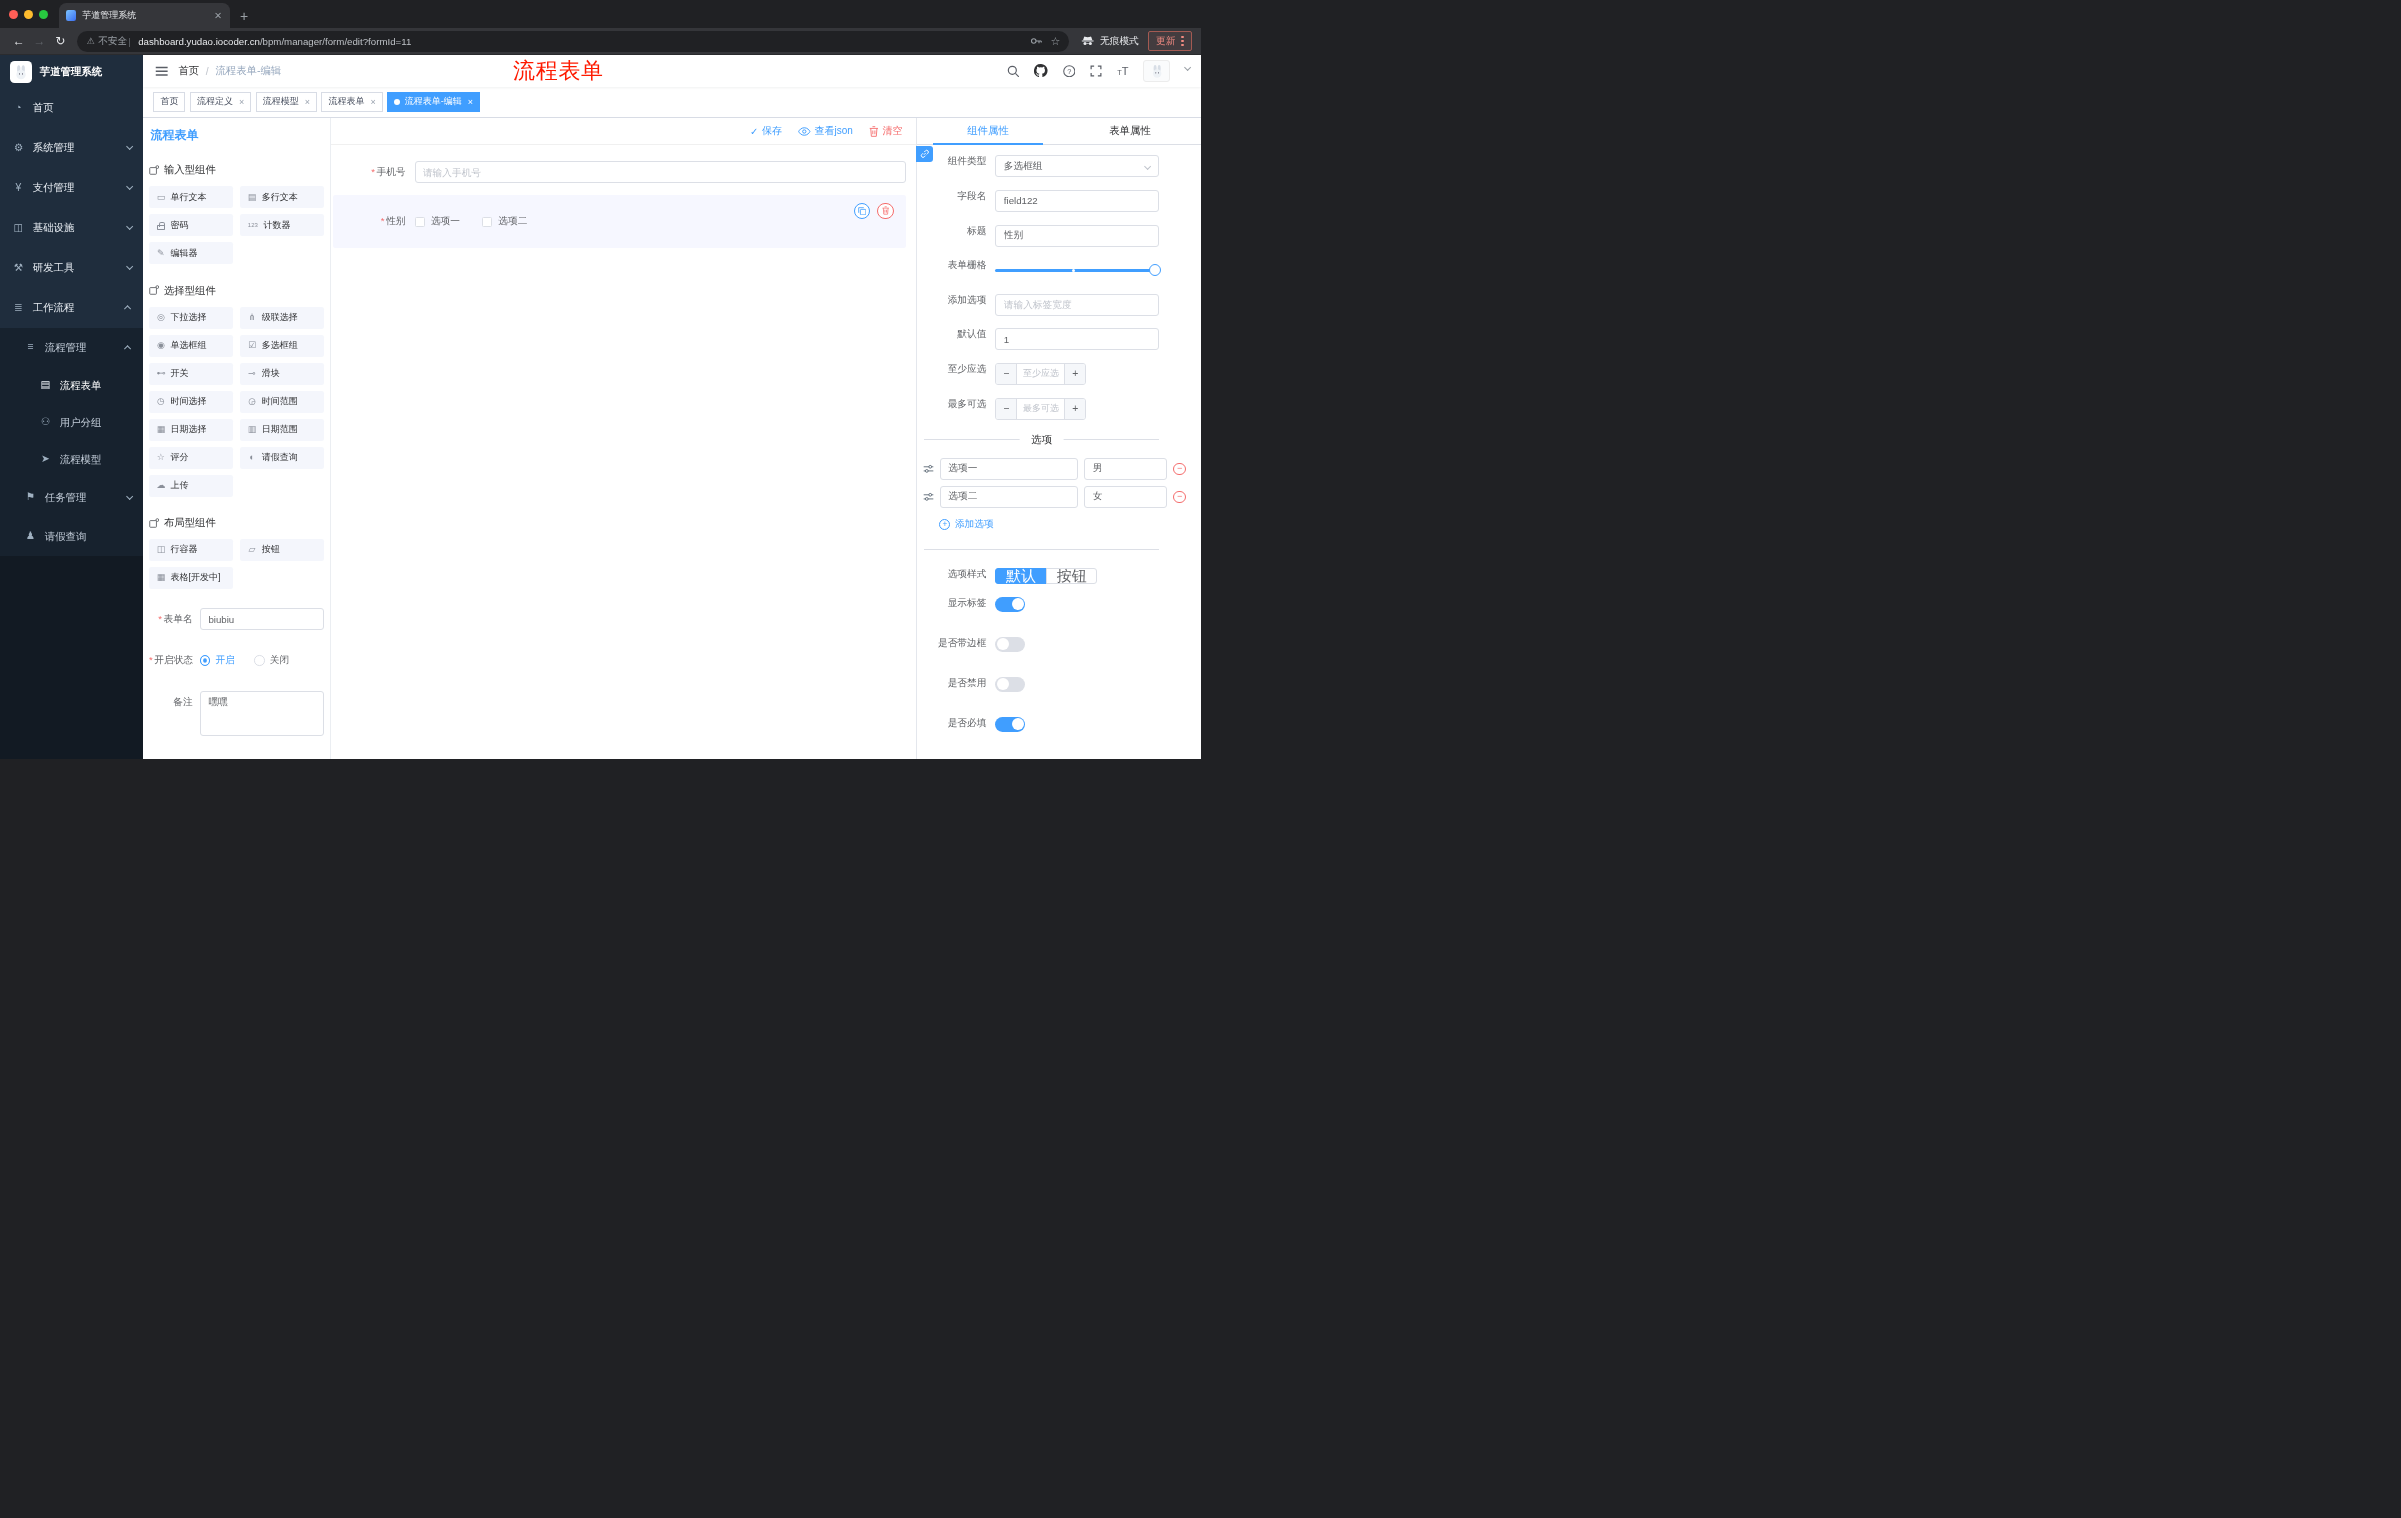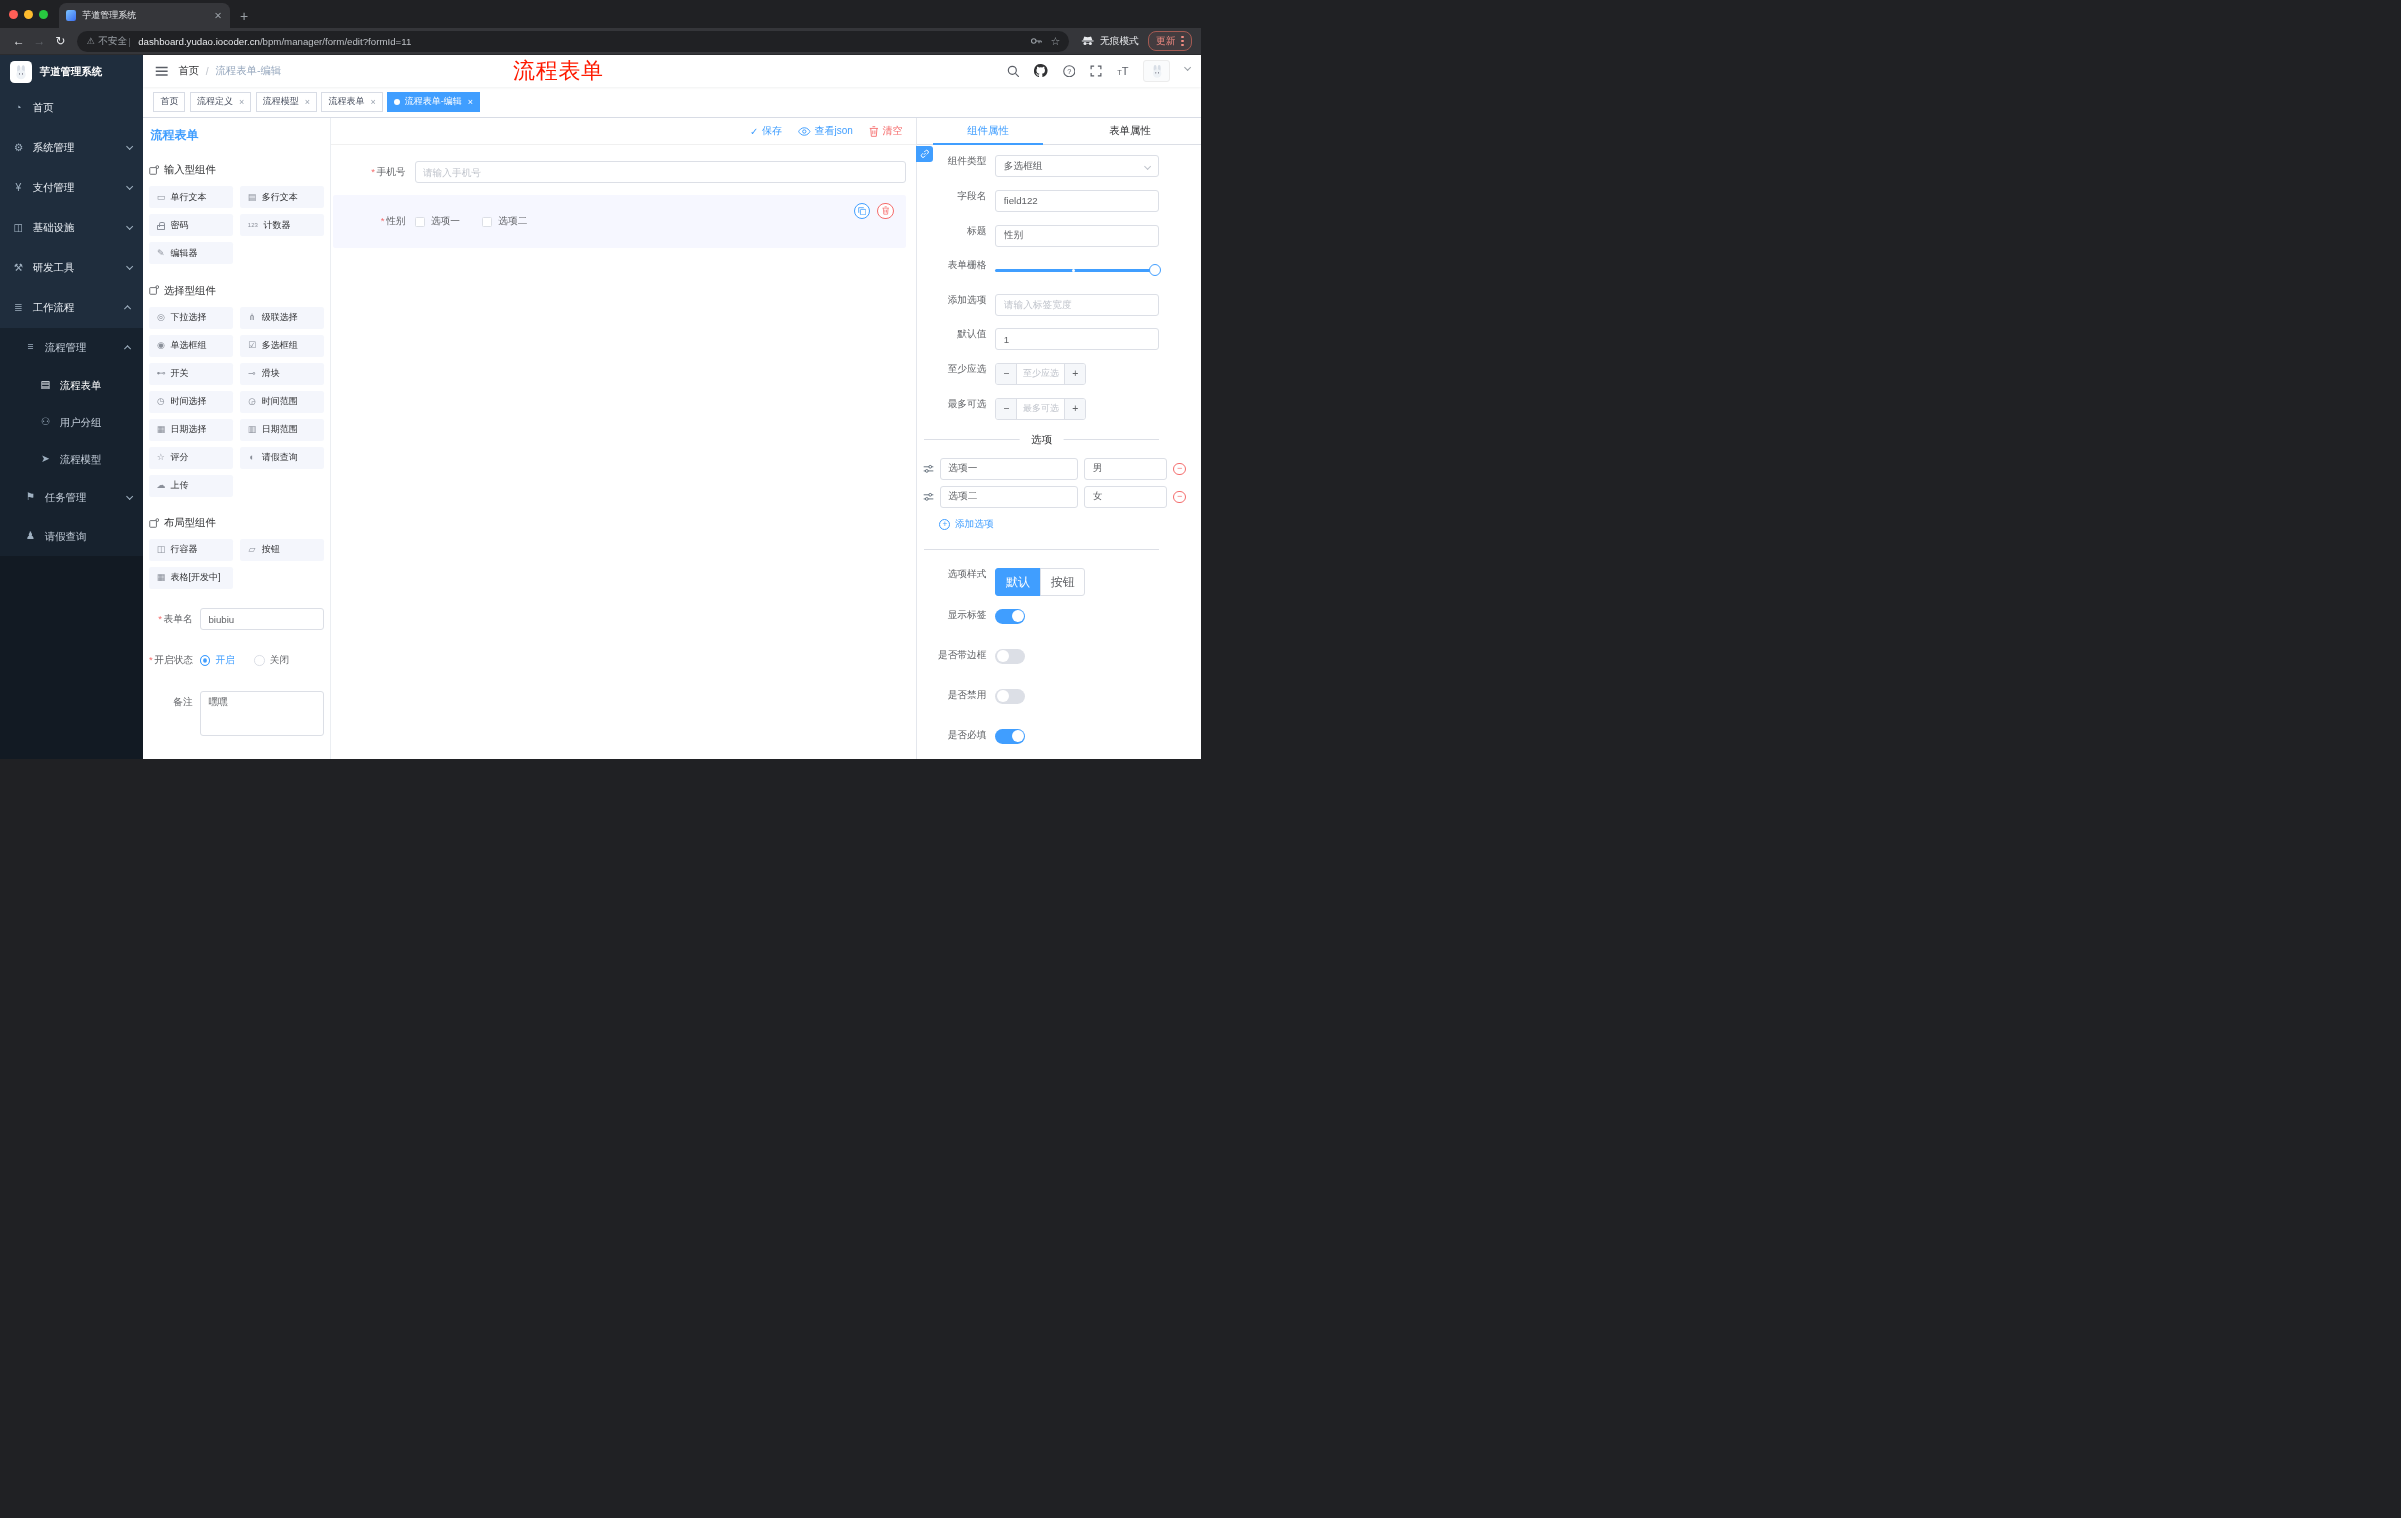--- a/index.html
+++ b/index.html
@@ -28,7 +28,7 @@
   .om-right{display:flex;align-items:center;gap:9px;margin-left:7.4px}
   .star{color:#9aa0a6;font-size:11px;line-height:1}
   .incog{display:flex;align-items:center;gap:5.2px;color:#e8eaed;font-size:9.7px;margin:0 7.4px 0 4.5px;white-space:nowrap}
-  .update-pill{display:flex;align-items:center;gap:6px;border:0.7px solid #a35a52;background:rgba(242,139,130,.08);color:#f28b82;border-radius:8px;height:20px;padding:0 7.4px;font-size:9.7px;white-space:nowrap}
+  .update-pill{display:flex;align-items:center;gap:6px;border:0.7px solid #a35a52;background:rgba(242,139,130,.08);color:#f28b82;border-radius:2px;height:20px;padding:0 7.4px;font-size:9.7px;white-space:nowrap}
   .vdots{display:flex;flex-direction:column;gap:1.5px}
   .vdots i{width:2.2px;height:2.2px;border-radius:50%;background:#f28b82}
 

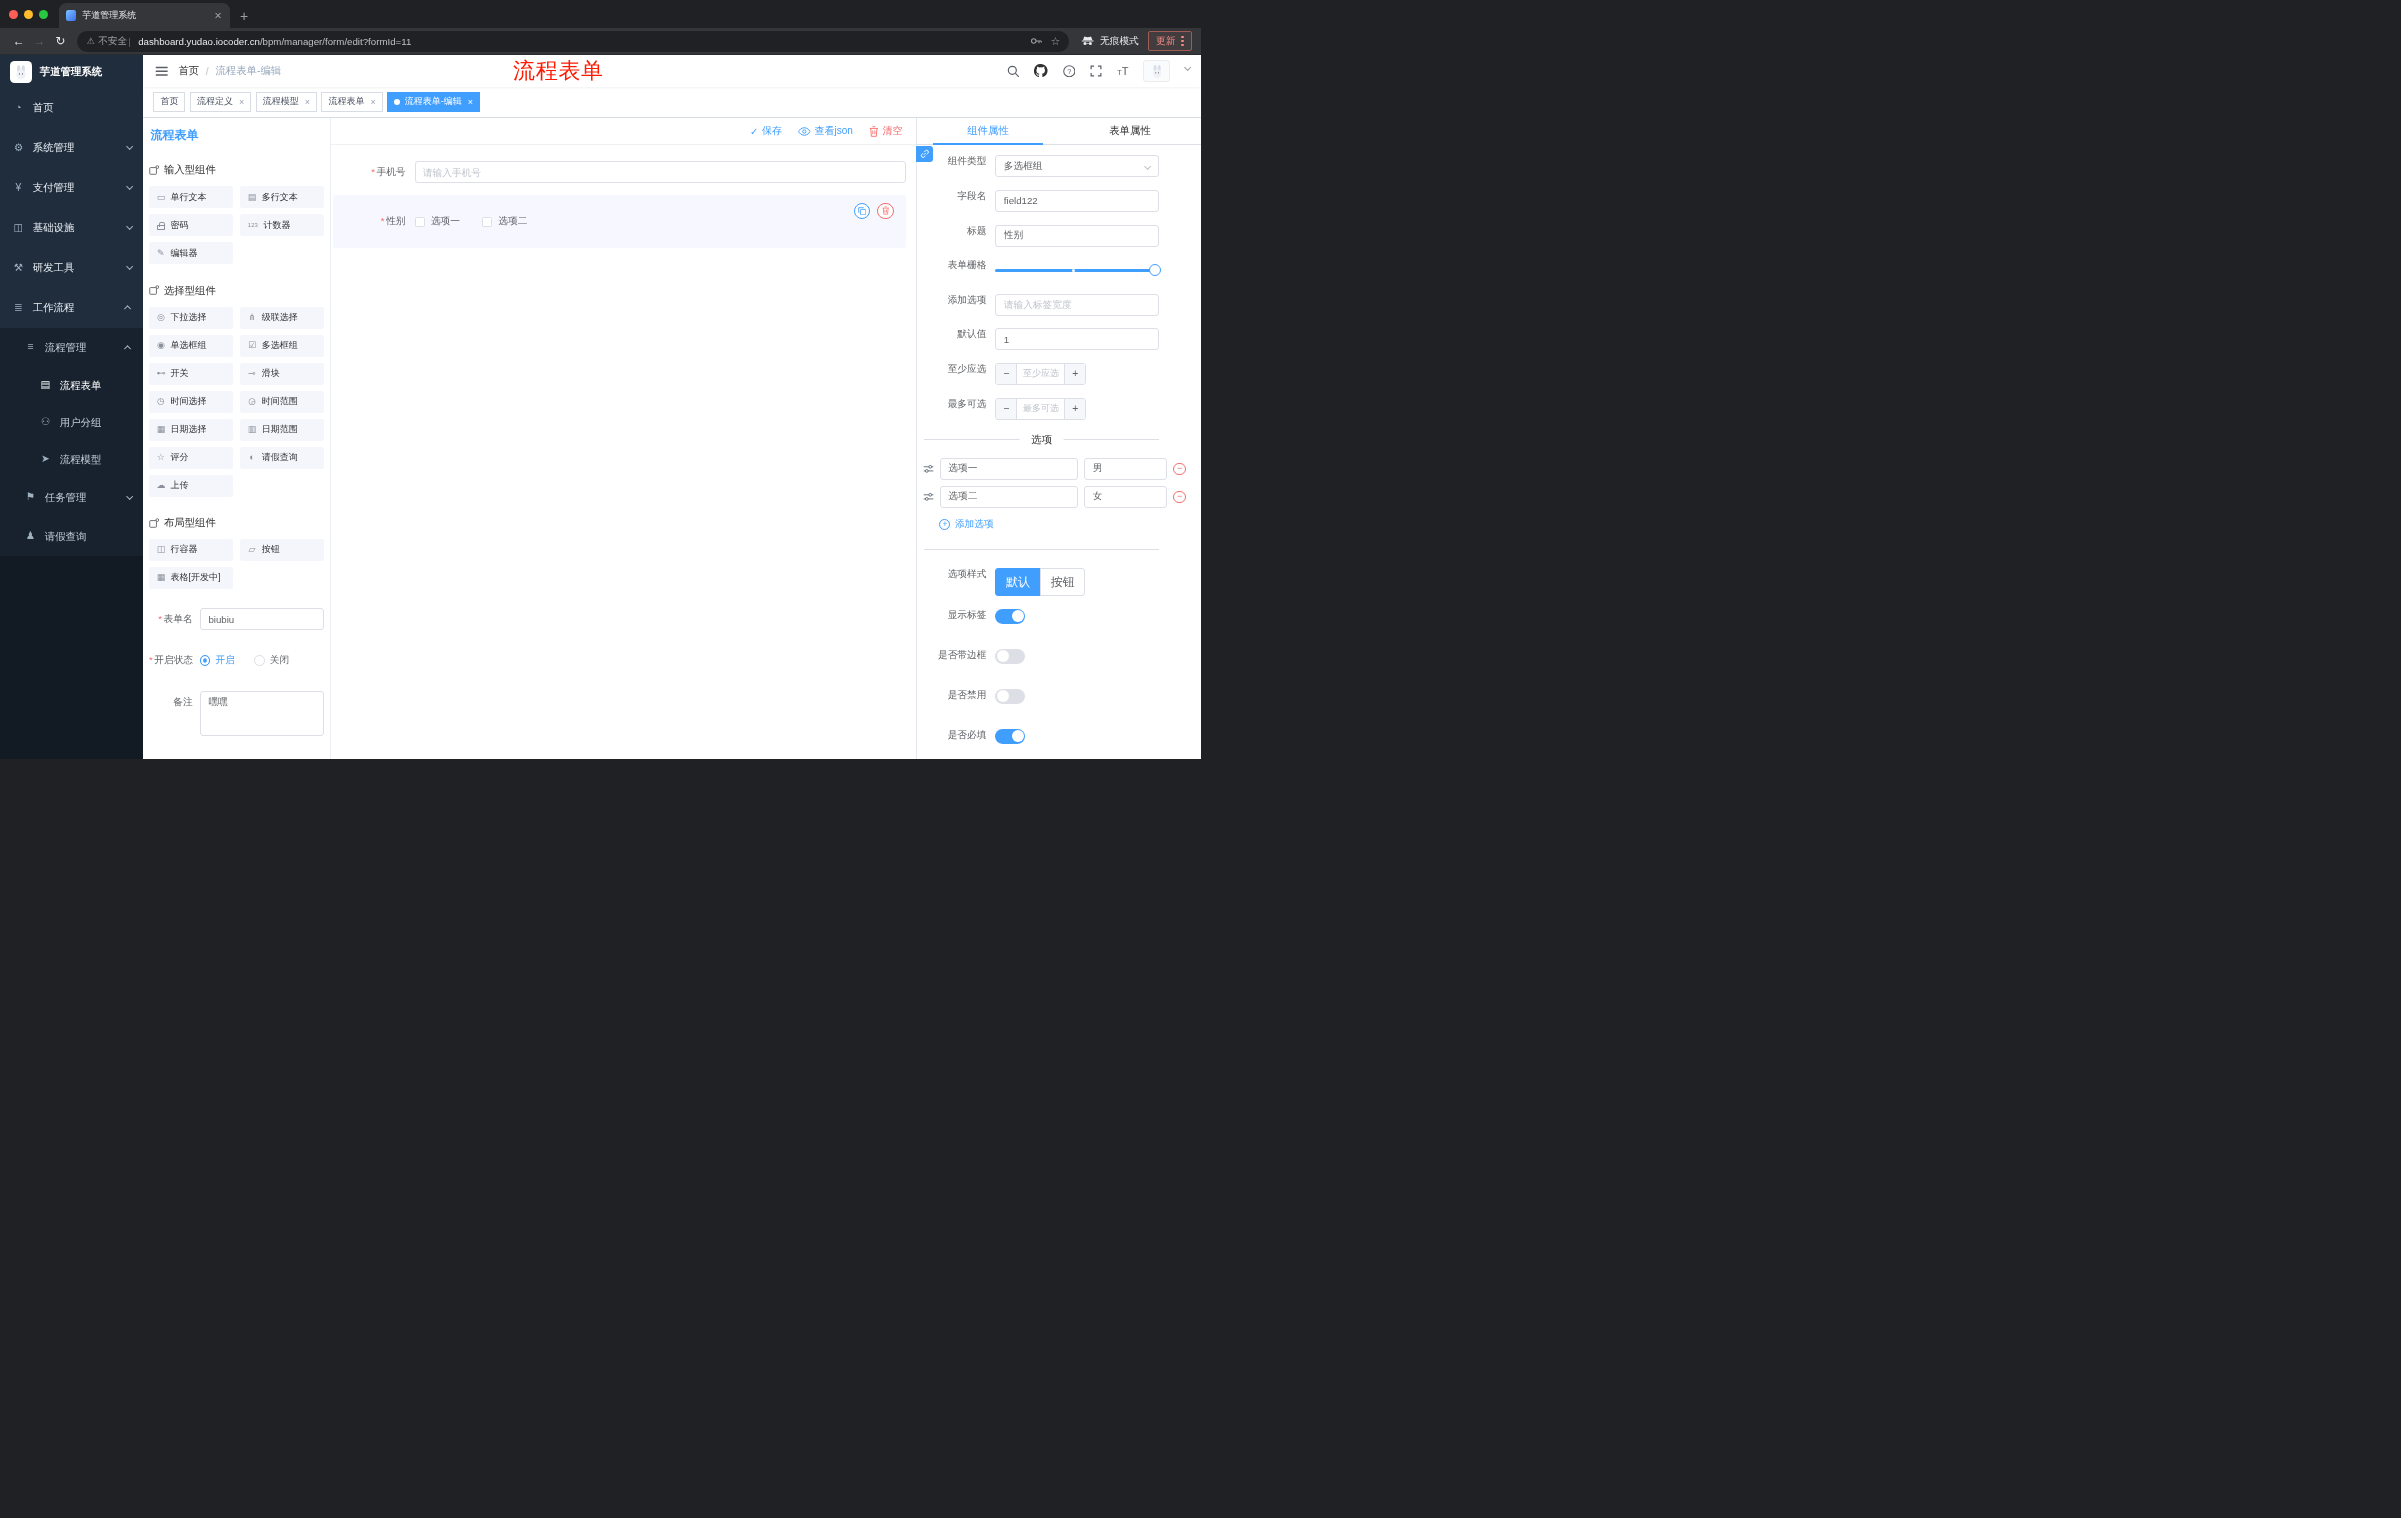--- a/index.html
+++ b/index.html
@@ -154,7 +154,7 @@
   .addopt{display:flex;align-items:center;gap:4.5px;color:#409eff;font-size:9.7px;margin:10.4px 0 0 15px;cursor:pointer}
   .addico{width:11px;height:11px;border-radius:50%;border:0.7px solid #409eff;display:flex;align-items:center;justify-content:center;font-size:8.2px;line-height:1}
   .btng{display:flex}
-  .btng .b{height:28px;padding:0 9.7px;font-size:12px;display:flex;align-items:center;border:0.7px solid #dcdfe6;color:#606266;background:#fff;cursor:pointer}
+  .btng .b{height:16px;padding:0 9.7px;font-size:15px;display:flex;align-items:center;border:0.7px solid #dcdfe6;color:#606266;background:#fff;cursor:pointer}
   .btng .b.first{border-radius:3px 0 0 3px}
   .btng .b.last{border-radius:0 3px 3px 0;margin-left:-0.7px}
   .btng .b.active{background:#409eff;border-color:#409eff;color:#fff}

